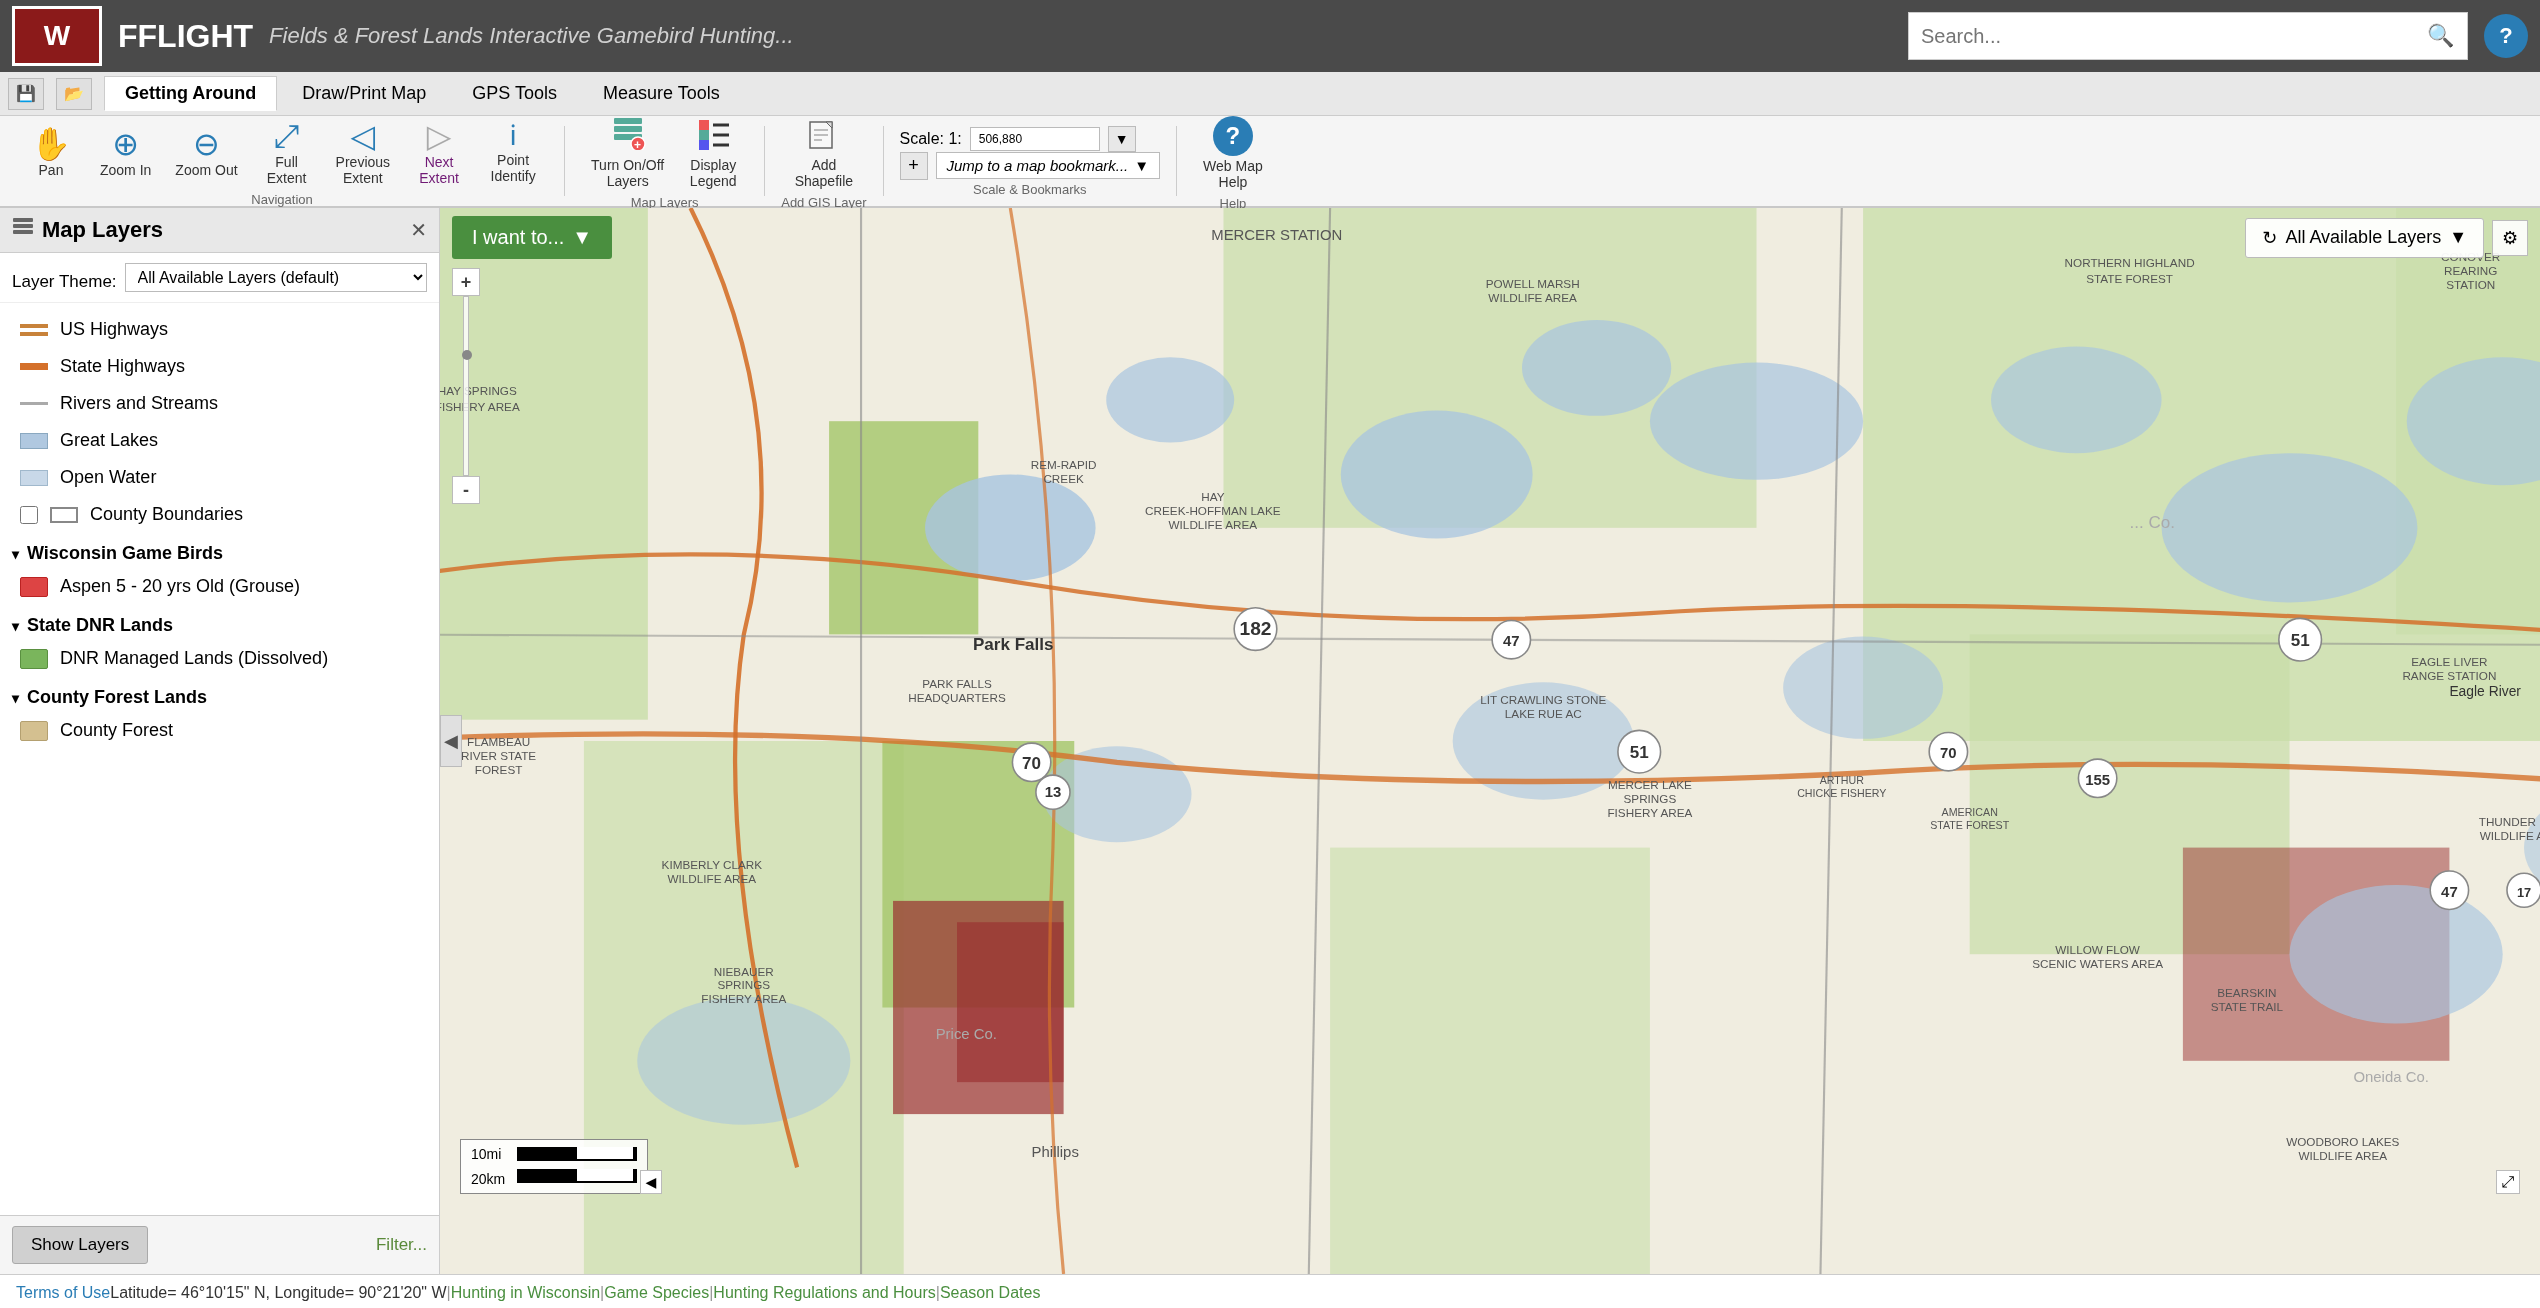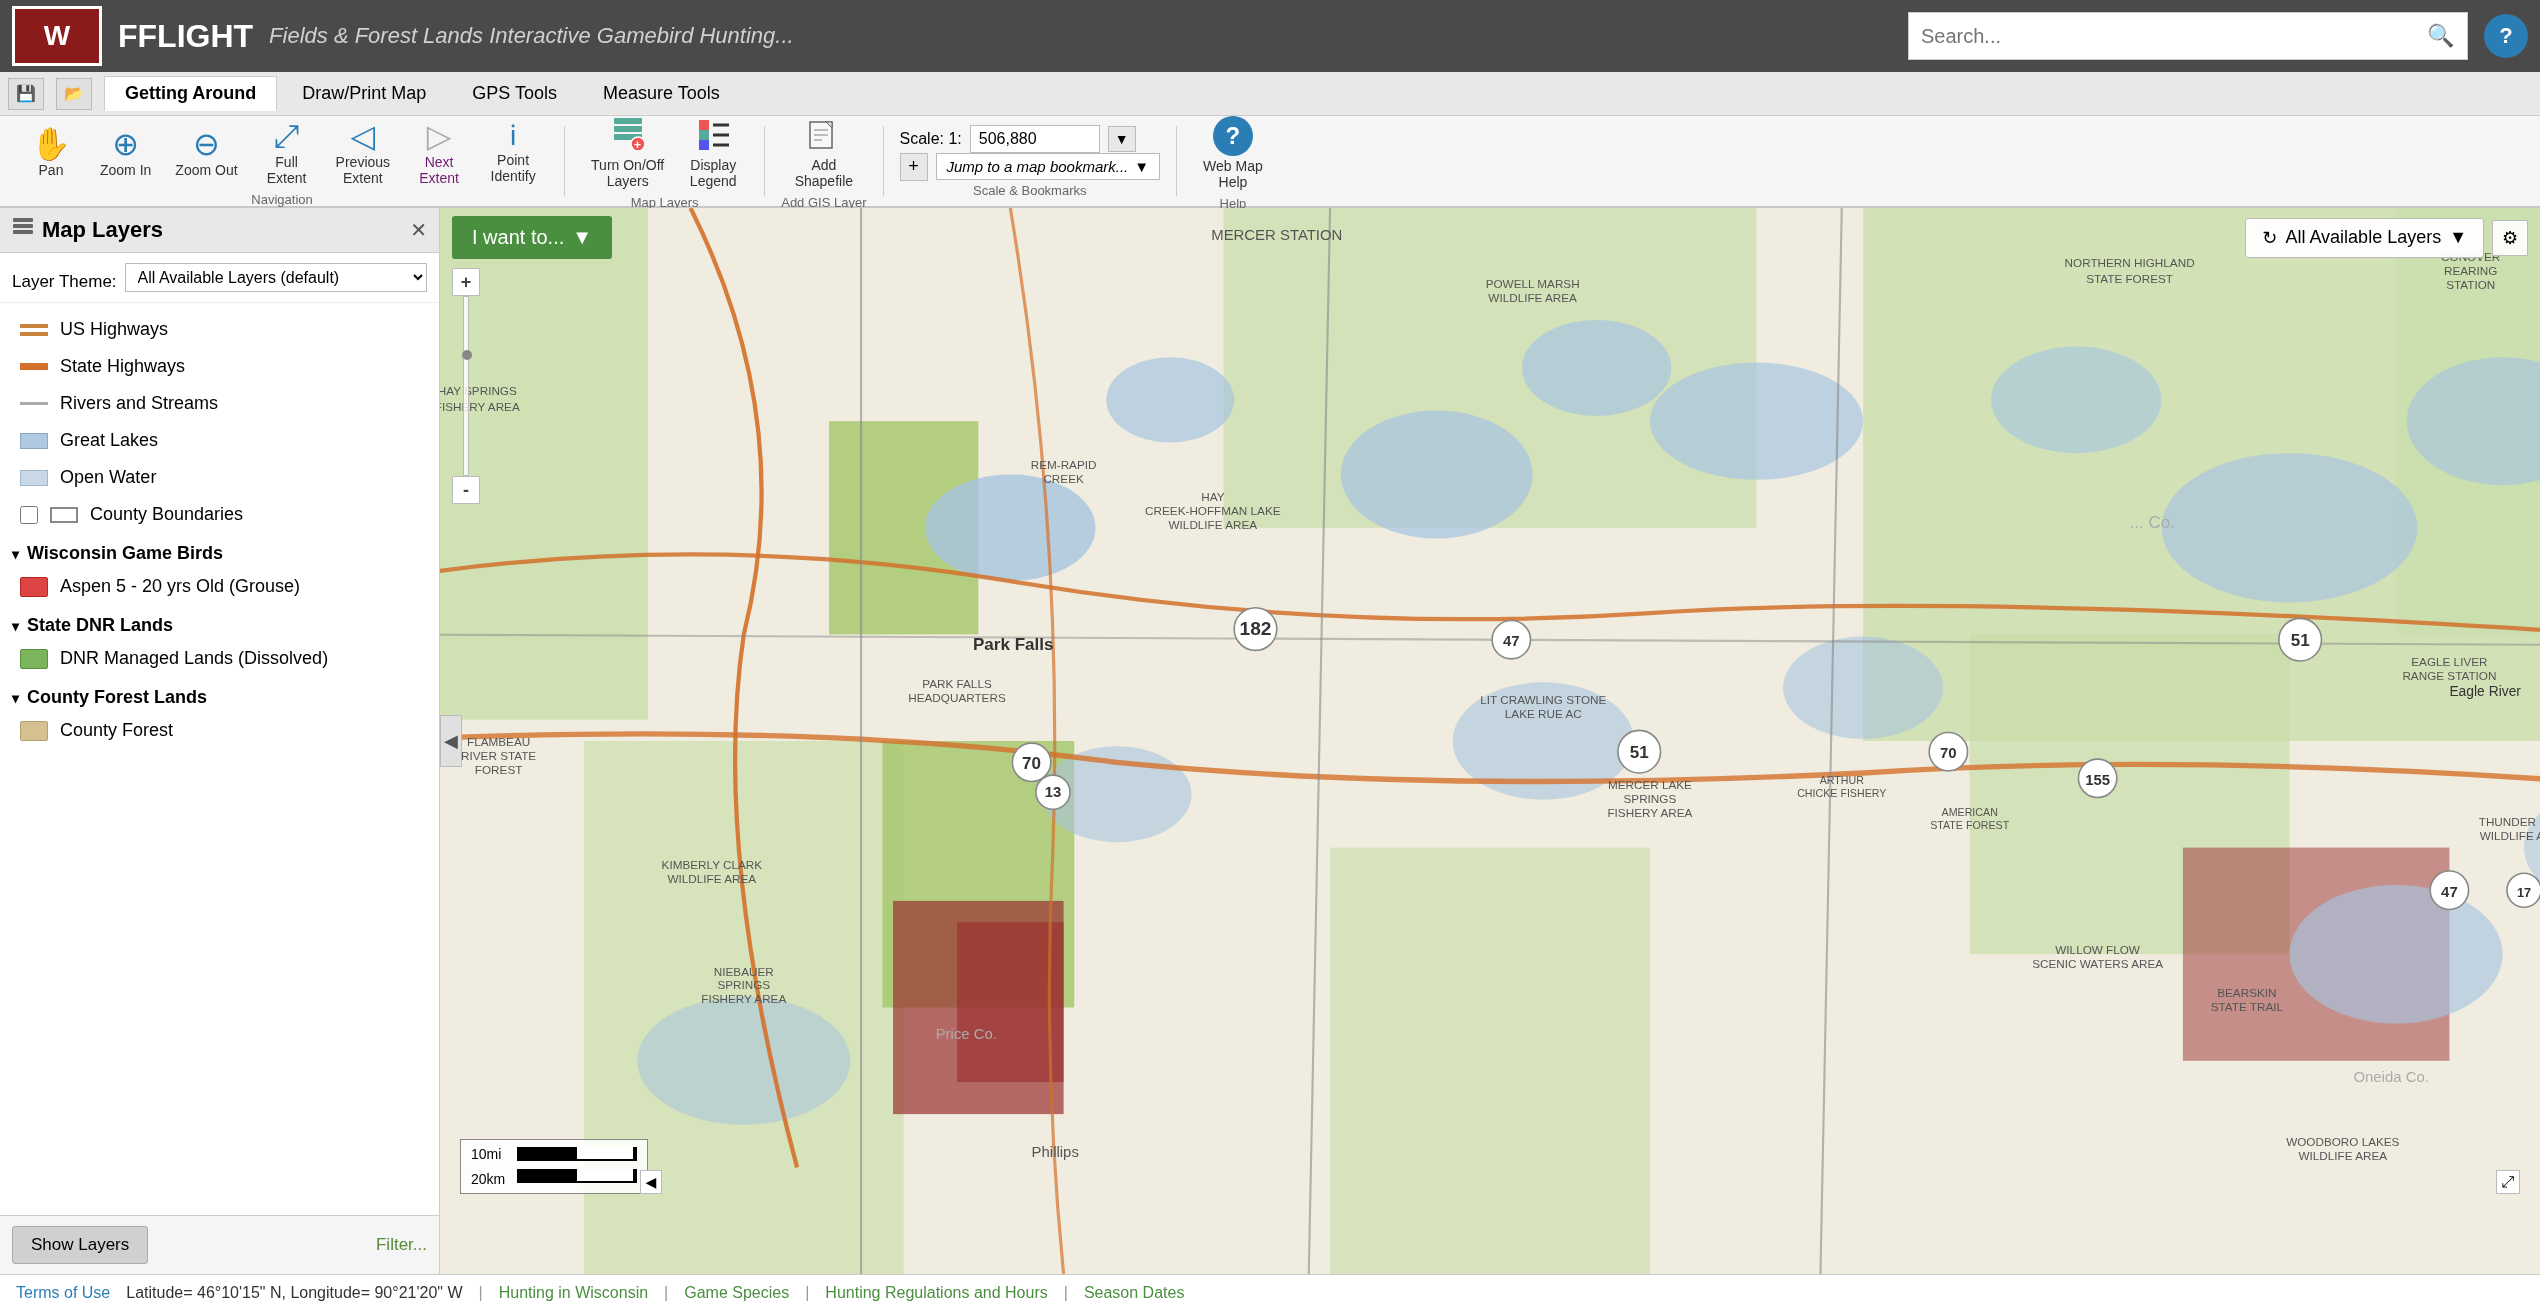--- a/index.html
+++ b/index.html
@@ -181,7 +181,7 @@
     .scale-input {
       border: 1px solid #bbb;
       padding: 4px 8px;
-      font-size: 16px;
+      font-size: 12px;
       width: 130px;
       background: #fff;
     }

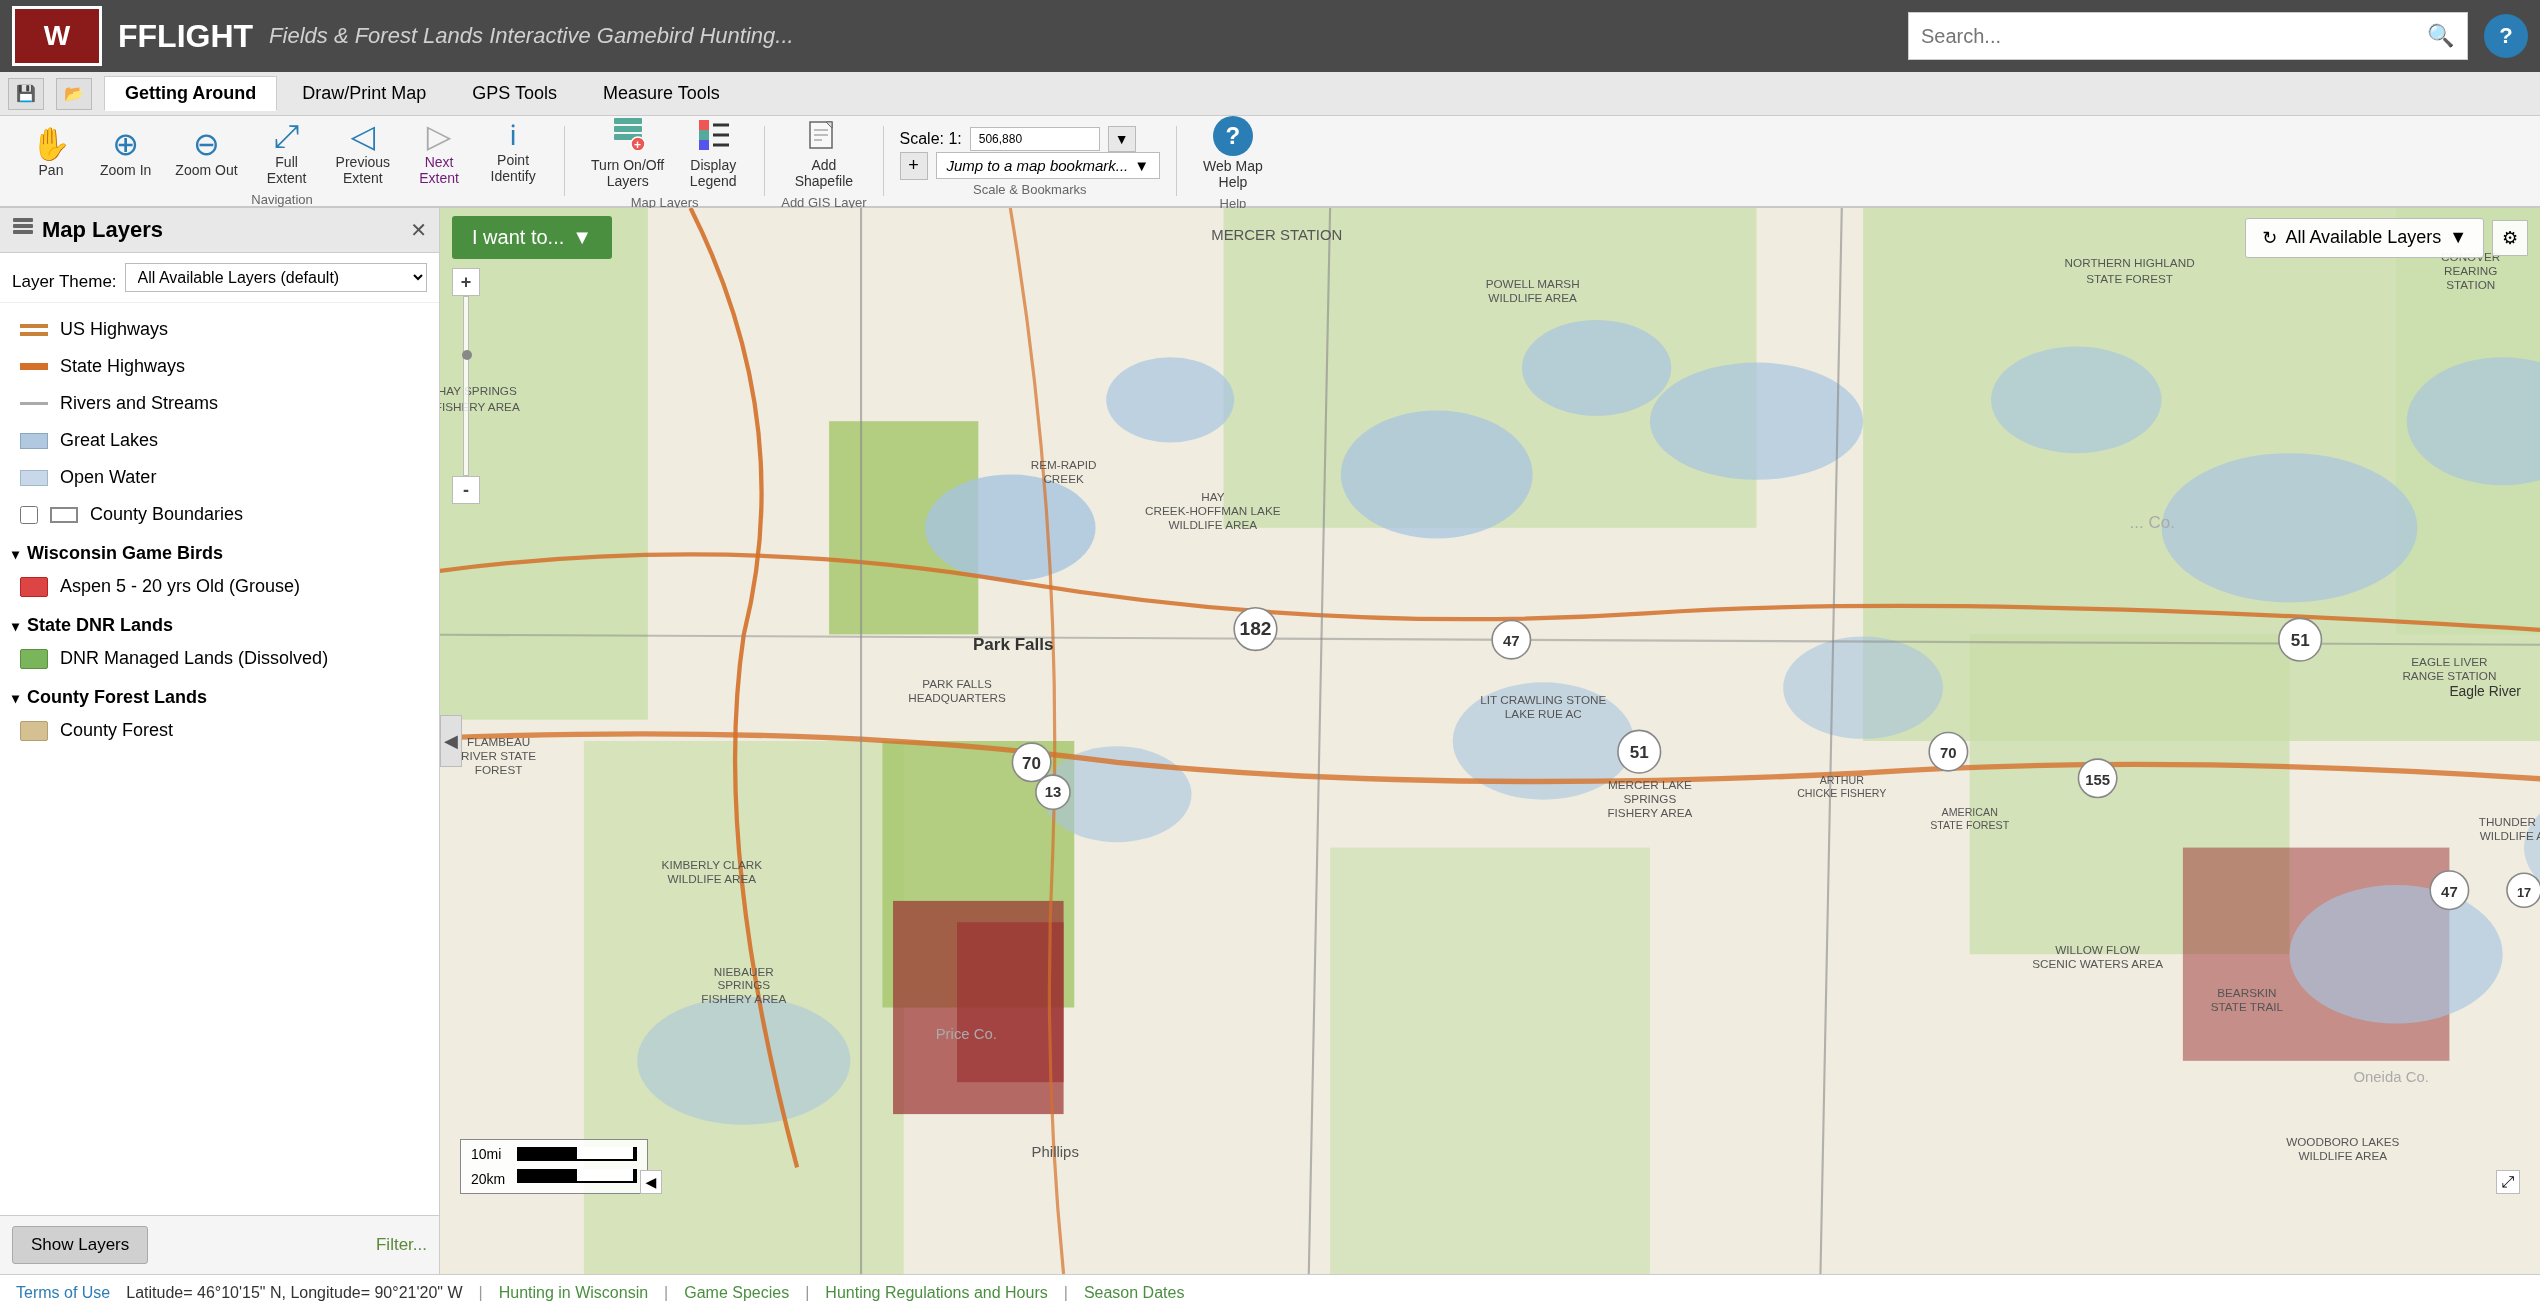--- a/index.html
+++ b/index.html
@@ -483,7 +483,6 @@
     #status-left {
       display: flex;
       align-items: center;
-      gap: 16px;
     }
     .status-link {
       color: #2a7db5;

